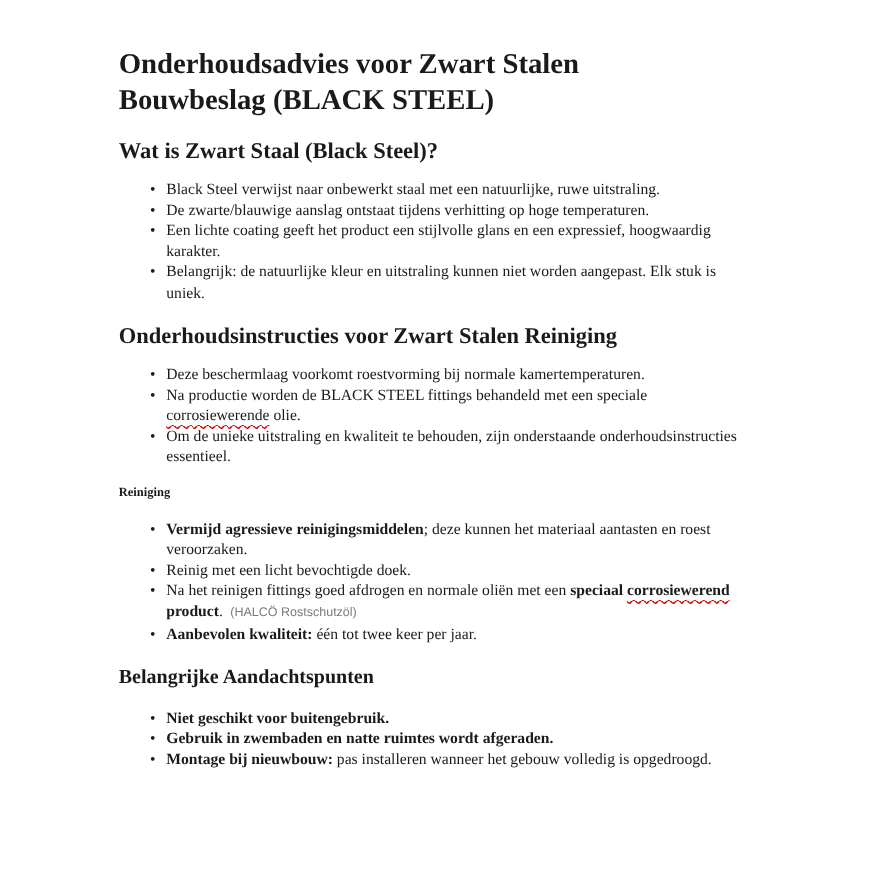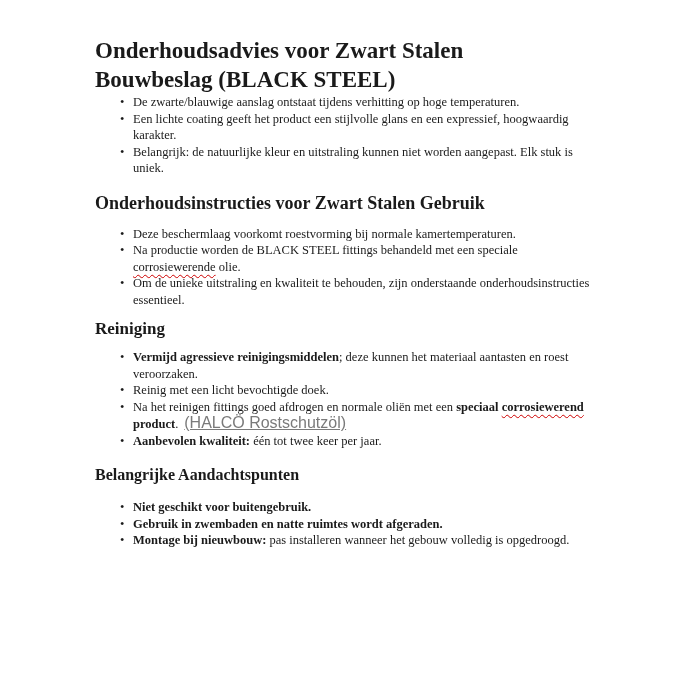--- a/index.html
+++ b/index.html
@@ -68,6 +68,7 @@
 <div class="page">
   <h1 class="doc-title">Onderhoudsadvies voor Zwart Stalen Bouwbeslag (BLACK STEEL)</h1>
   <div>
+      <div class="heading h2">Wat is Zwart Staal (Black Steel)?</div>
       <ul class="bullets">
         <li><span class="seg">De zwarte/blauwige aanslag ontstaat tijdens verhitting op hoge temperaturen.</span></li>
         <li><span class="seg">Een lichte coating geeft het product een stijlvolle glans en een expressief, hoogwaardig karakter.</span></li>

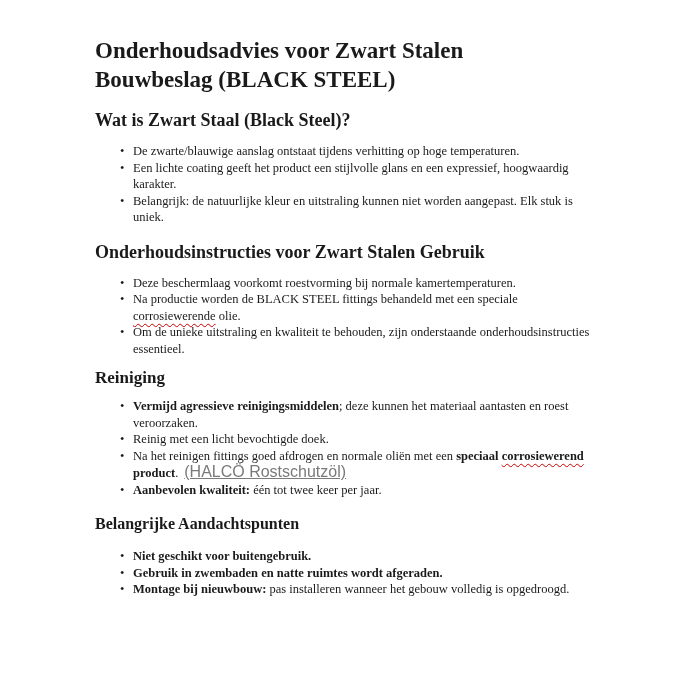--- a/index.html
+++ b/index.html
@@ -70,6 +70,7 @@
   <div>
       <div class="heading h2">Wat is Zwart Staal (Black Steel)?</div>
       <ul class="bullets">
+        <li><span class="seg">Black Steel verwijst naar onbewerkt staal met een natuurlijke, ruwe uitstraling.</span></li>
         <li><span class="seg">De zwarte/blauwige aanslag ontstaat tijdens verhitting op hoge temperaturen.</span></li>
         <li><span class="seg">Een lichte coating geeft het product een stijlvolle glans en een expressief, hoogwaardig karakter.</span></li>
         <li><span class="seg">Belangrijk: de natuurlijke kleur en uitstraling kunnen niet worden aangepast. Elk stuk is uniek.</span></li>

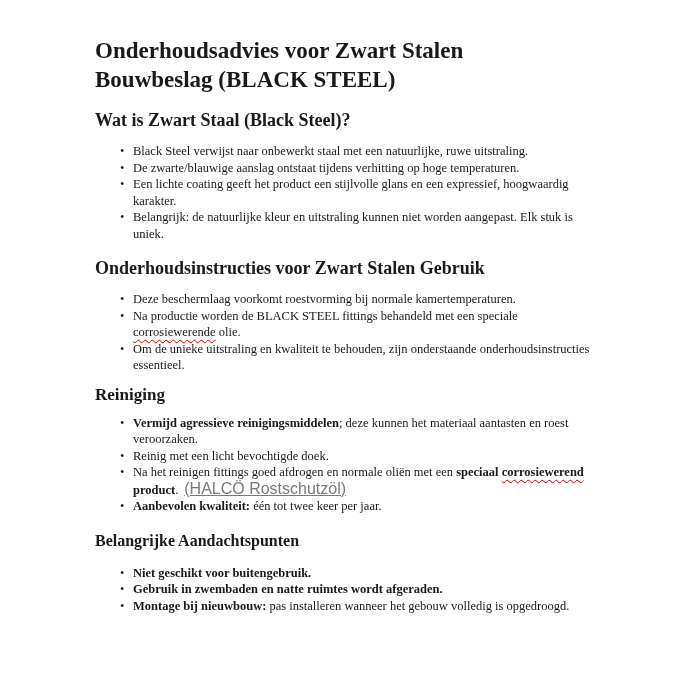--- a/index.html
+++ b/index.html
@@ -75,7 +75,7 @@
         <li><span class="seg">Een lichte coating geeft het product een stijlvolle glans en een expressief, hoogwaardig karakter.</span></li>
         <li><span class="seg">Belangrijk: de natuurlijke kleur en uitstraling kunnen niet worden aangepast. Elk stuk is uniek.</span></li>
       </ul>
-      <div class="heading h2">Onderhoudsinstructies voor Zwart Stalen Gebruik</div>
+      <div class="heading h2">Onderhoudsinstructies voor Zwart Stalen Reiniging</div>
       <ul class="bullets">
         <li><span class="seg">Deze beschermlaag voorkomt roestvorming bij normale kamertemperaturen.</span></li>
         <li><span class="seg">Na productie worden de BLACK STEEL fittings behandeld met een speciale </span><span class="seg wavy">corrosiewerende</span><span class="seg"> olie.</span></li>

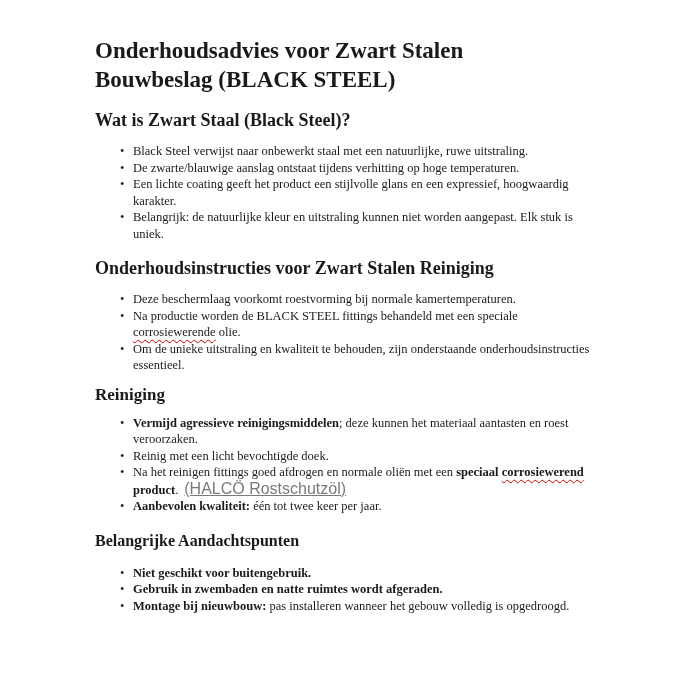--- a/index.html
+++ b/index.html
@@ -28,7 +28,7 @@
   .heading { font-weight: bold; }
   .heading.h2 { font-size: 18px; line-height: 22px; margin: 15px 0 12px; }
   .heading.h2-large { font-size: 16px; line-height: 24px; margin: 14px 0 12px; }
-  .heading.h3 { font-size: 17px; line-height: 17px; margin: 12px 0 12px; }
+  .heading.h3 { font-size: 10px; line-height: 17px; margin: 12px 0 12px; }
   ul.bullets {
     list-style: none;
     padding-left: 25px;

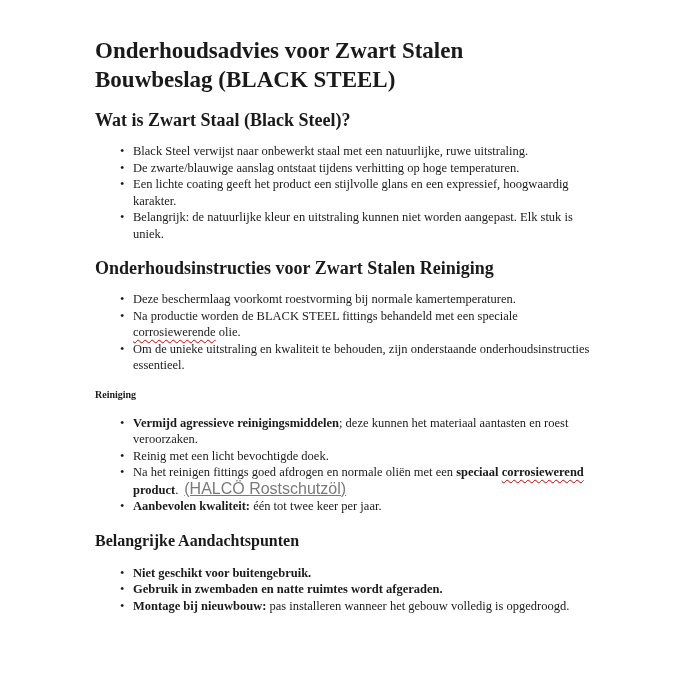--- a/index.html
+++ b/index.html
@@ -56,10 +56,9 @@
   }
   .note {
     font-family: "Liberation Sans", sans-serif;
-    font-size: 16px;
+    font-size: 10px;
     color: var(--note, #7a7a7a);
     margin-left: 6px;
-    text-decoration: underline;
   }
 </style>
 </head>

